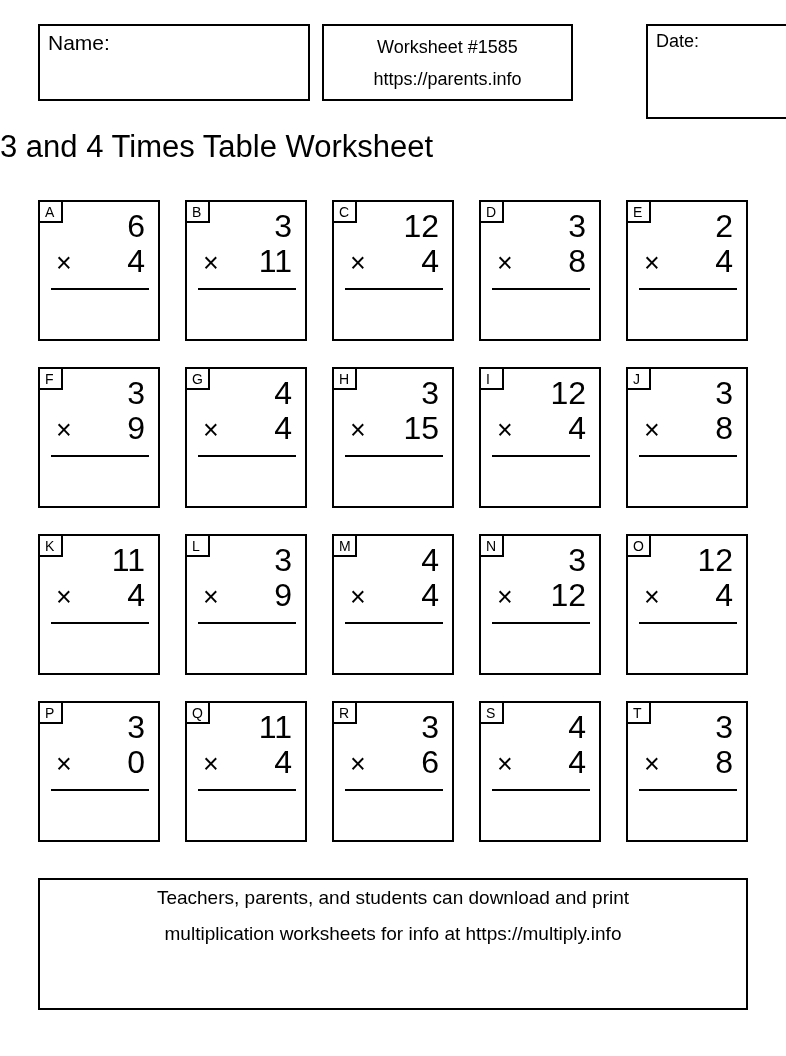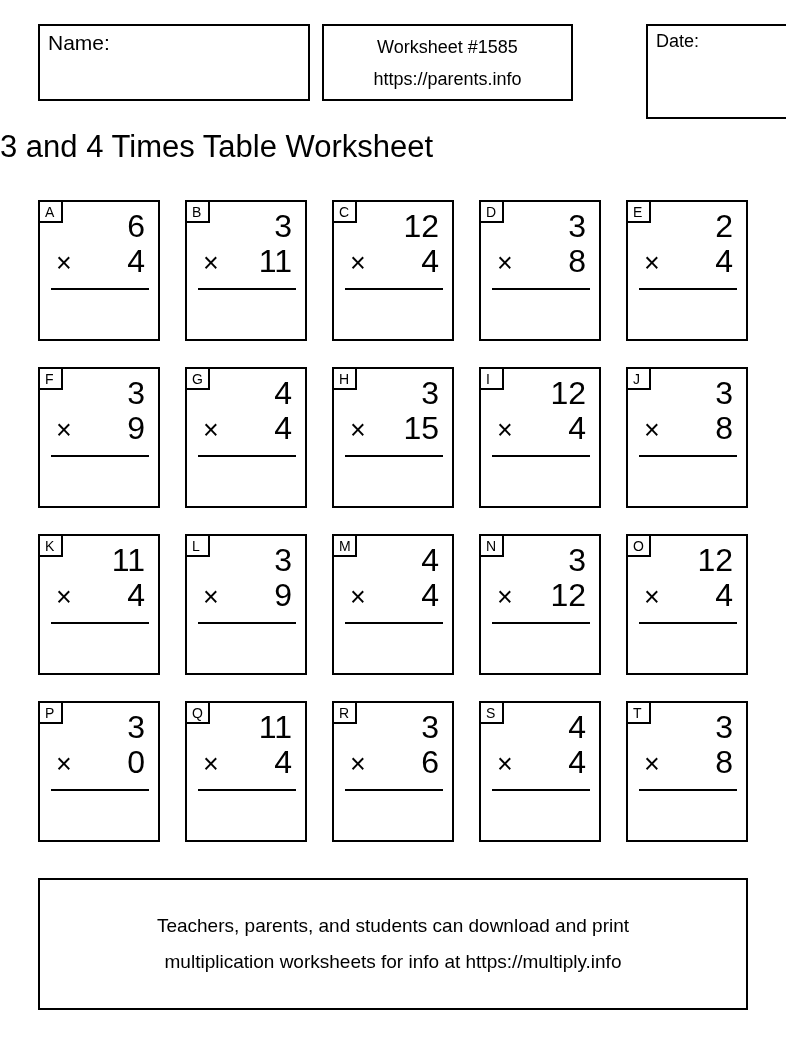--- a/index.html
+++ b/index.html
@@ -42,7 +42,7 @@
   .footer-box {
     position: absolute; left: 38px; top: 878px; width: 710px; height: 132px;
     border: 2px solid #000; background: #fff;
-    display: flex; flex-direction: column; justify-content: center; align-items: center;
+    display: flex; flex-direction: column; justify-content: flex-start; align-items: center;
     font-size: 19px; line-height: 36px; text-align: center;
   }
 </style>

